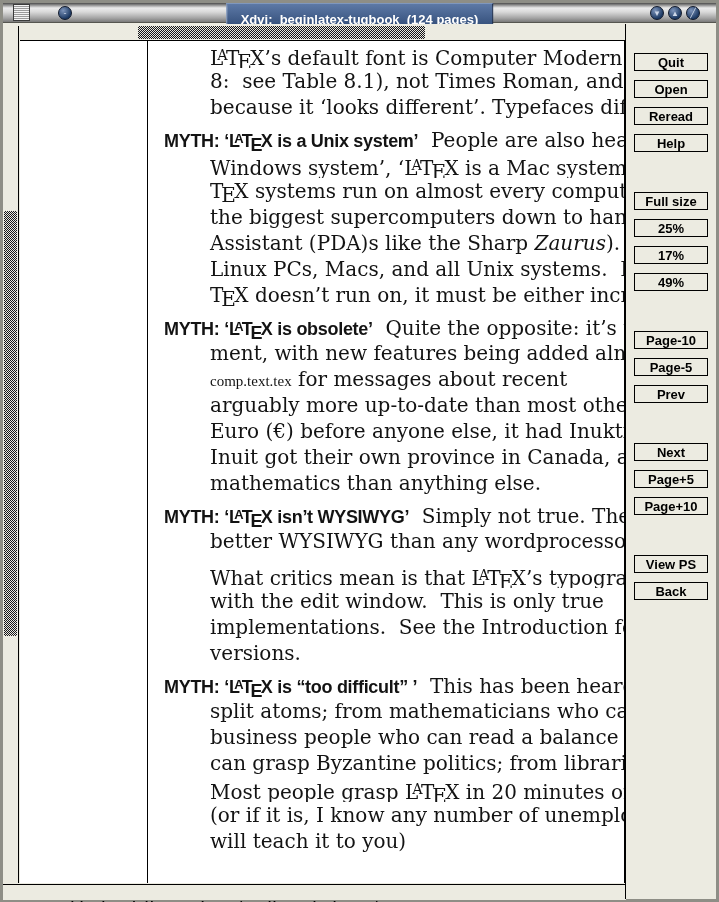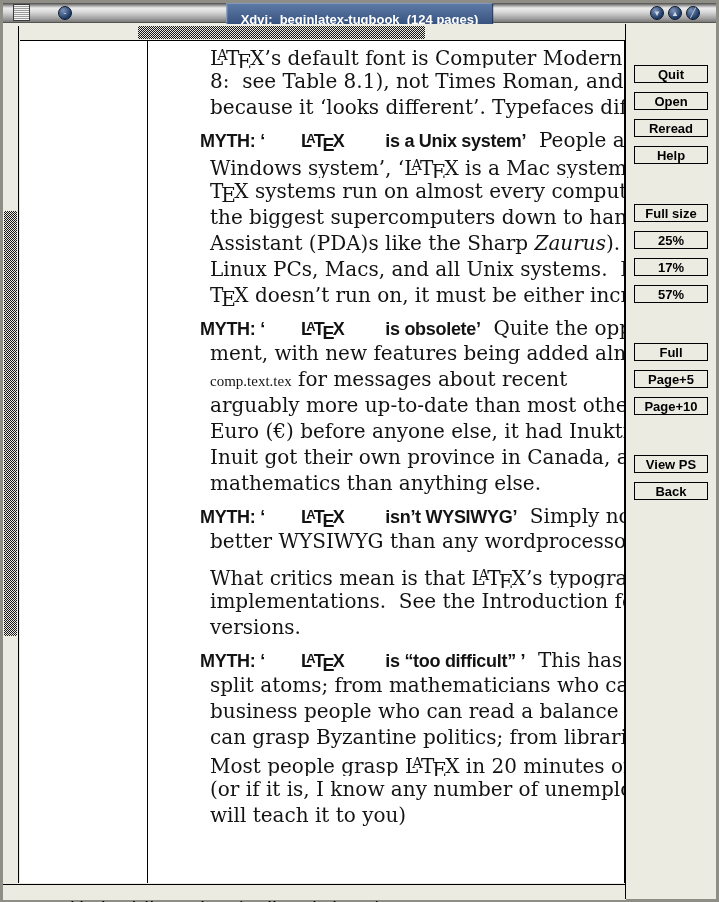--- a/index.html
+++ b/index.html
@@ -63,7 +63,7 @@
   
   .panel{position:absolute;right:0;top:0;width:91px;bottom:0;
     border-left:1px solid #000;background:var(--panel_bg);padding-top:29px;}
-  .bgroup{margin-top:40px;} .bgroup:first-child{margin-top:12px;}
+  .bgroup{margin-top:40px;} .bgroup:first-child{margin-top:0;}
   .btn{width:74px;height:18px;margin:0 auto 9px auto;border:1px solid var(--btn_border);
     display:flex;align-items:center;justify-content:center;
     font-weight:bold;font-size:13px;color:#000;cursor:pointer;background:var(--panel_bg);}

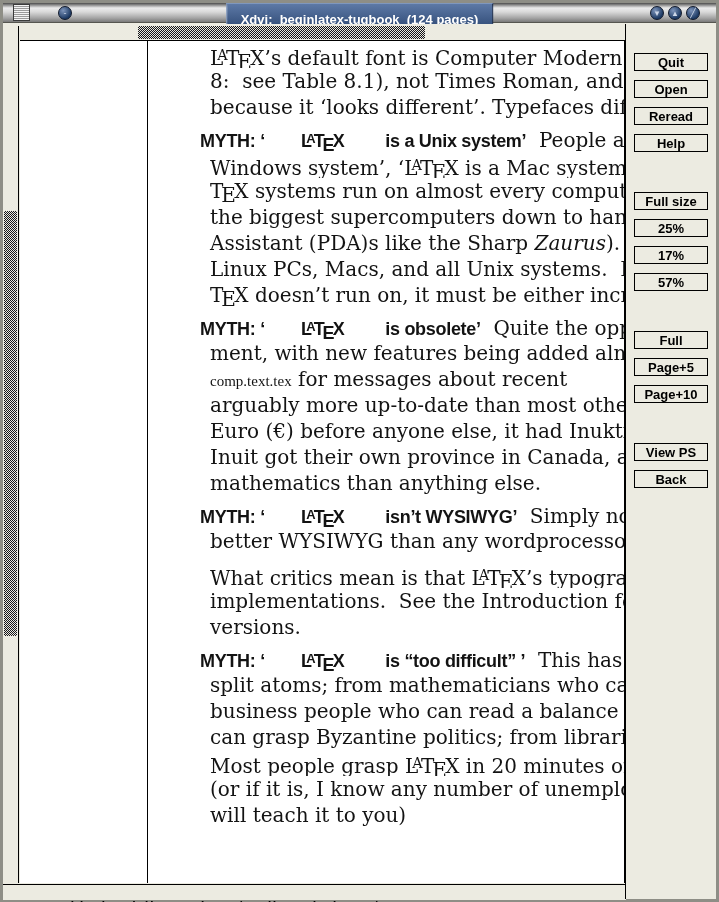--- a/index.html
+++ b/index.html
@@ -50,7 +50,7 @@
   .line.ind{padding-left:190px;}
   .line.gap{margin-top:6px;} .line.gap2{margin-top:8px;}
   .head{font-family:"Liberation Sans",sans-serif;font-weight:bold;font-size:18px;
-    letter-spacing:-0.3px;margin-left:36px;}
+    letter-spacing:-0.3px;}
   .mono{font-family:Liberation Serif, serif;font-size:15px;}
   .it{font-style:italic;}
   .lg-a{font-size:0.72em;vertical-align:0.34em;margin-left:-0.42em;margin-right:-0.12em;}

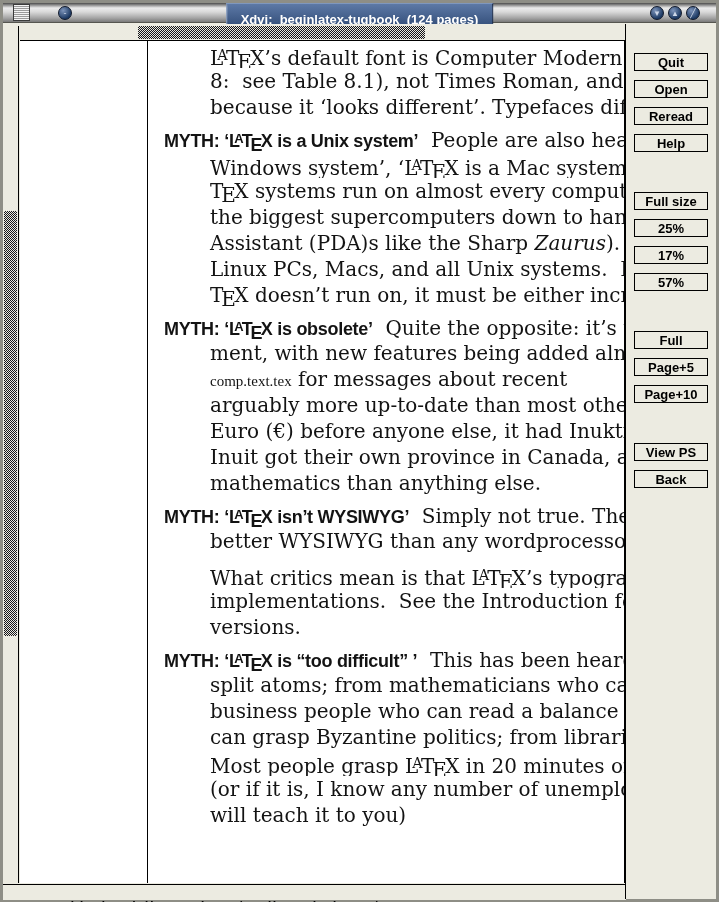--- a/index.html
+++ b/index.html
@@ -142,7 +142,7 @@
           <div class="btn">Full size</div>
           <div class="btn">25%</div>
           <div class="btn">17%</div>
-          <div class="btn">57%</div>
+          <div class="btn">49%</div>
         </div>
         <div class="bgroup">
           <div class="btn">Full</div>

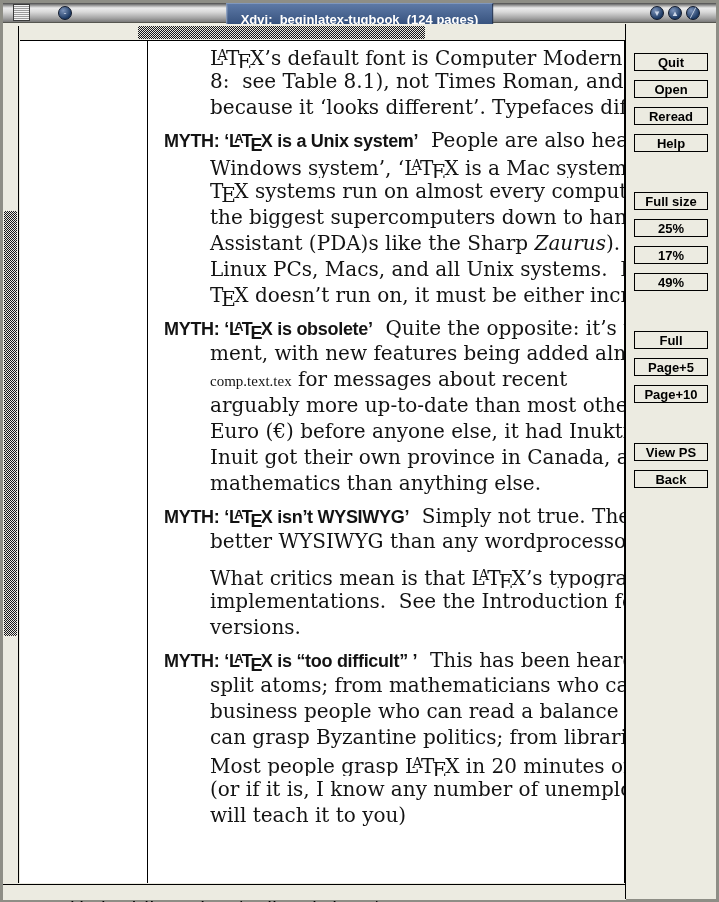--- a/index.html
+++ b/index.html
@@ -145,6 +145,11 @@
           <div class="btn">49%</div>
         </div>
         <div class="bgroup">
+          <div class="btn">Page-10</div>
+          <div class="btn">Page-5</div>
+          <div class="btn">Prev</div>
+        </div>
+        <div class="bgroup">
           <div class="btn">Full</div>
           <div class="btn">Page+5</div>
           <div class="btn">Page+10</div>

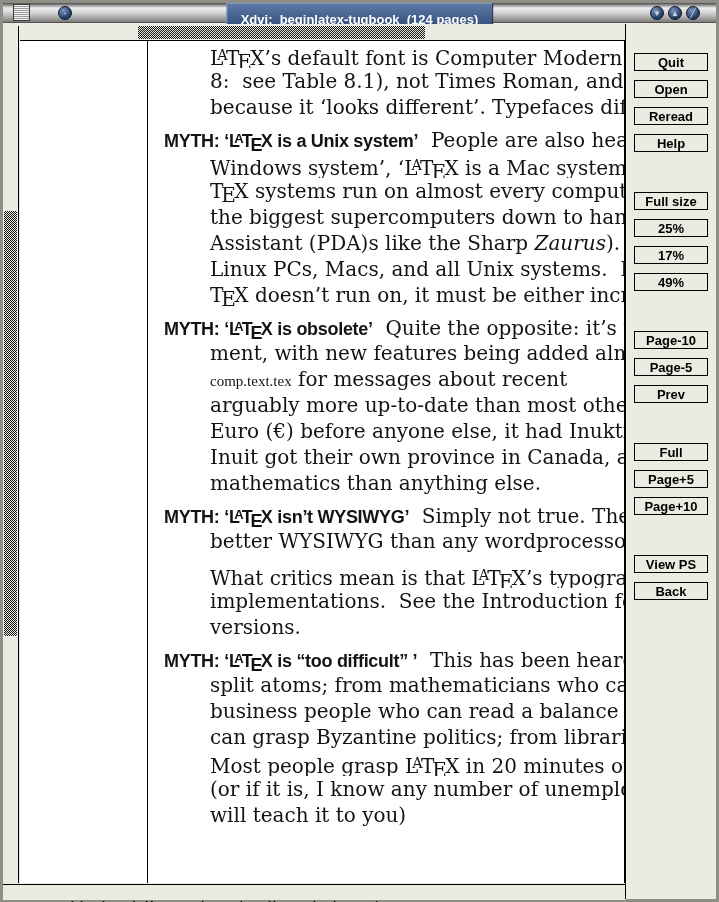--- a/index.html
+++ b/index.html
@@ -150,7 +150,7 @@
           <div class="btn">Prev</div>
         </div>
         <div class="bgroup">
-          <div class="btn">Full</div>
+          <div class="btn">Next</div>
           <div class="btn">Page+5</div>
           <div class="btn">Page+10</div>
         </div>

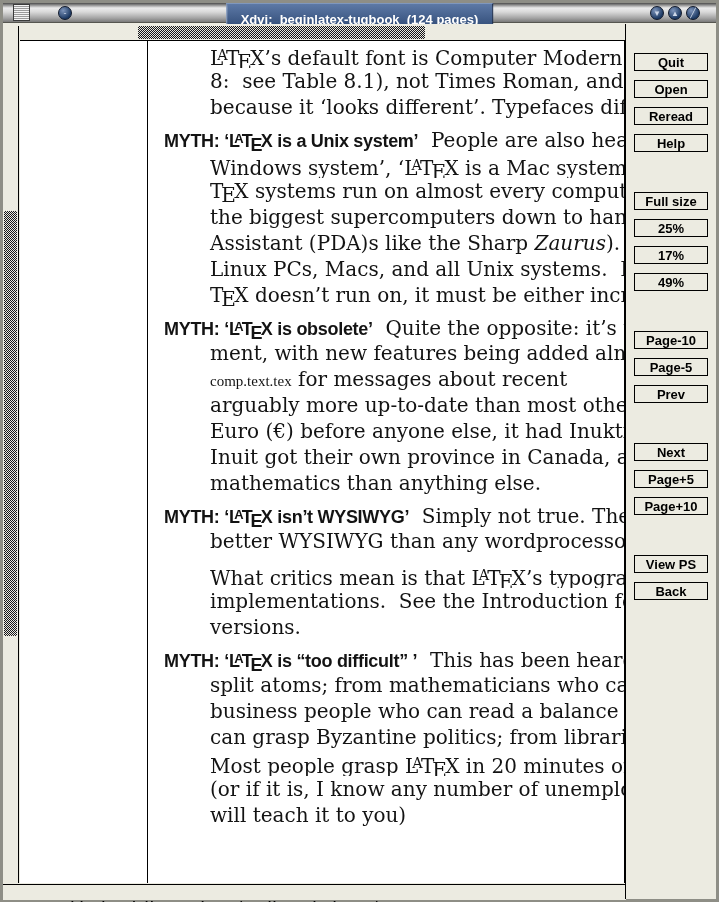--- a/index.html
+++ b/index.html
@@ -115,6 +115,7 @@
           <div class="line gap"><span class="head">MYTH: ‘</span><span class="head"><span>L</span><span class="lg-a">A</span><span>T</span><span class="lg-e">E</span><span>X</span></span><span class="head"> isn’t WYSIWYG’</span><span class="">  Simply not true. The D</span></div>
           <div class="line ind"><span class="">better WYSIWYG than any wordprocessor an</span></div>
           <div class="line ind gap2"><span class="">What critics mean is that </span><span><span>L</span><span class="lg-a">A</span><span>T</span><span class="lg-e">E</span><span>X</span></span><span class="">’s typographic d</span></div>
+          <div class="line ind"><span class="">with the edit window.  This is only true</span></div>
           <div class="line ind"><span class="">implementations.  See the Introduction for d</span></div>
           <div class="line ind"><span class="">versions.</span></div>
           <div class="line gap"><span class="head">MYTH: ‘</span><span class="head"><span>L</span><span class="lg-a">A</span><span>T</span><span class="lg-e">E</span><span>X</span></span><span class="head"> is “too difficult” ’</span><span class="">  This has been heard fr</span></div>

